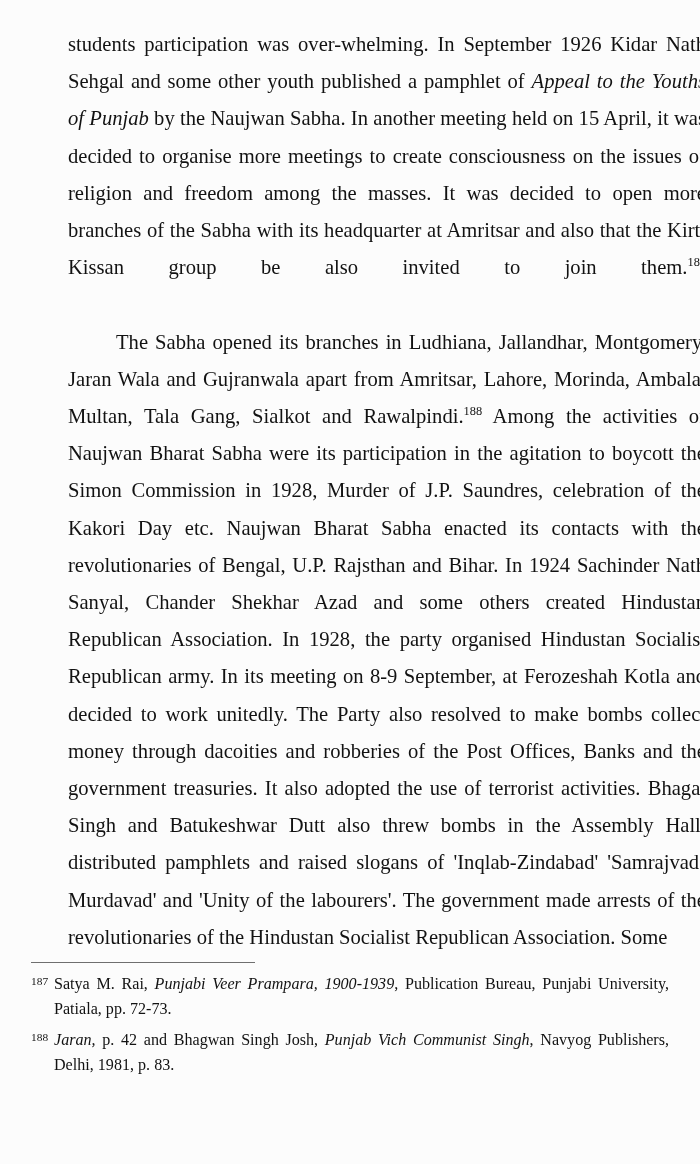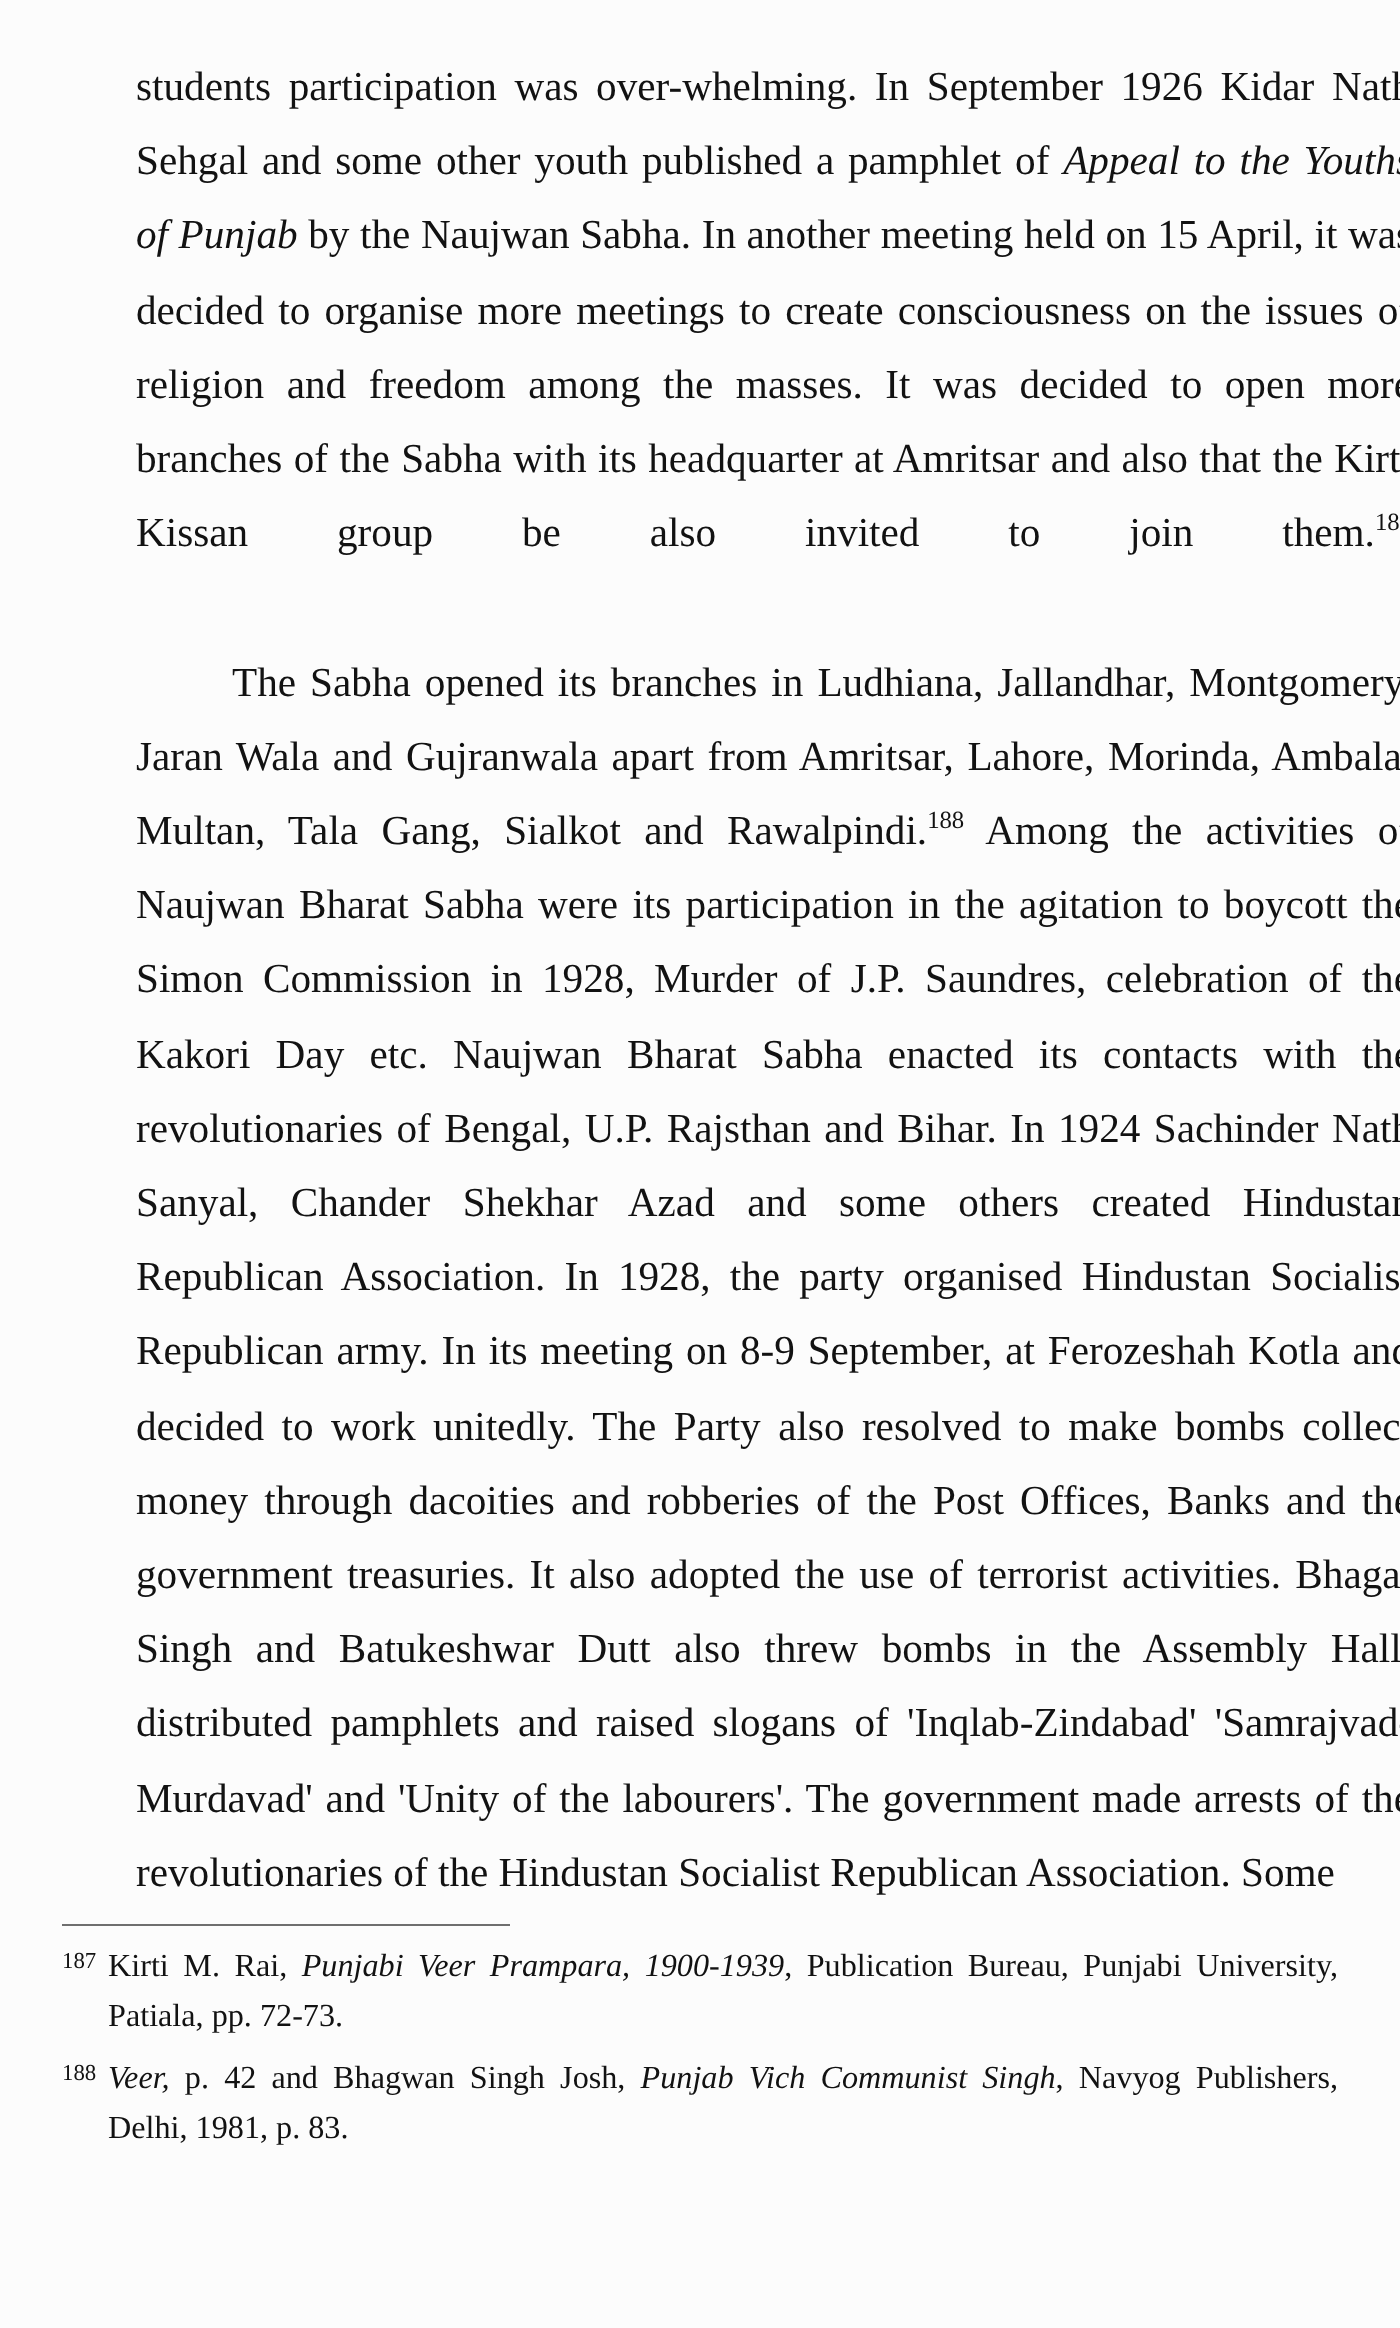--- a/index.html
+++ b/index.html
@@ -125,7 +125,7 @@
     <div class="footnotes-list">
         <div class="footnote">
           <span class="fn-marker">187</span>
-          <span class="fn-body no-stretch"><span>Kirti M. Rai, </span><em>Punjabi Veer Prampara, 1900-1939</em><span>, Publication Bureau, Punjabi University, Patiala, pp. 72-73.</span></span>
+          <span class="fn-body no-stretch"><span>Satya M. Rai, </span><em>Punjabi Veer Prampara, 1900-1939</em><span>, Publication Bureau, Punjabi University, Patiala, pp. 72-73.</span></span>
         </div>
         <div class="footnote">
           <span class="fn-marker">188</span>

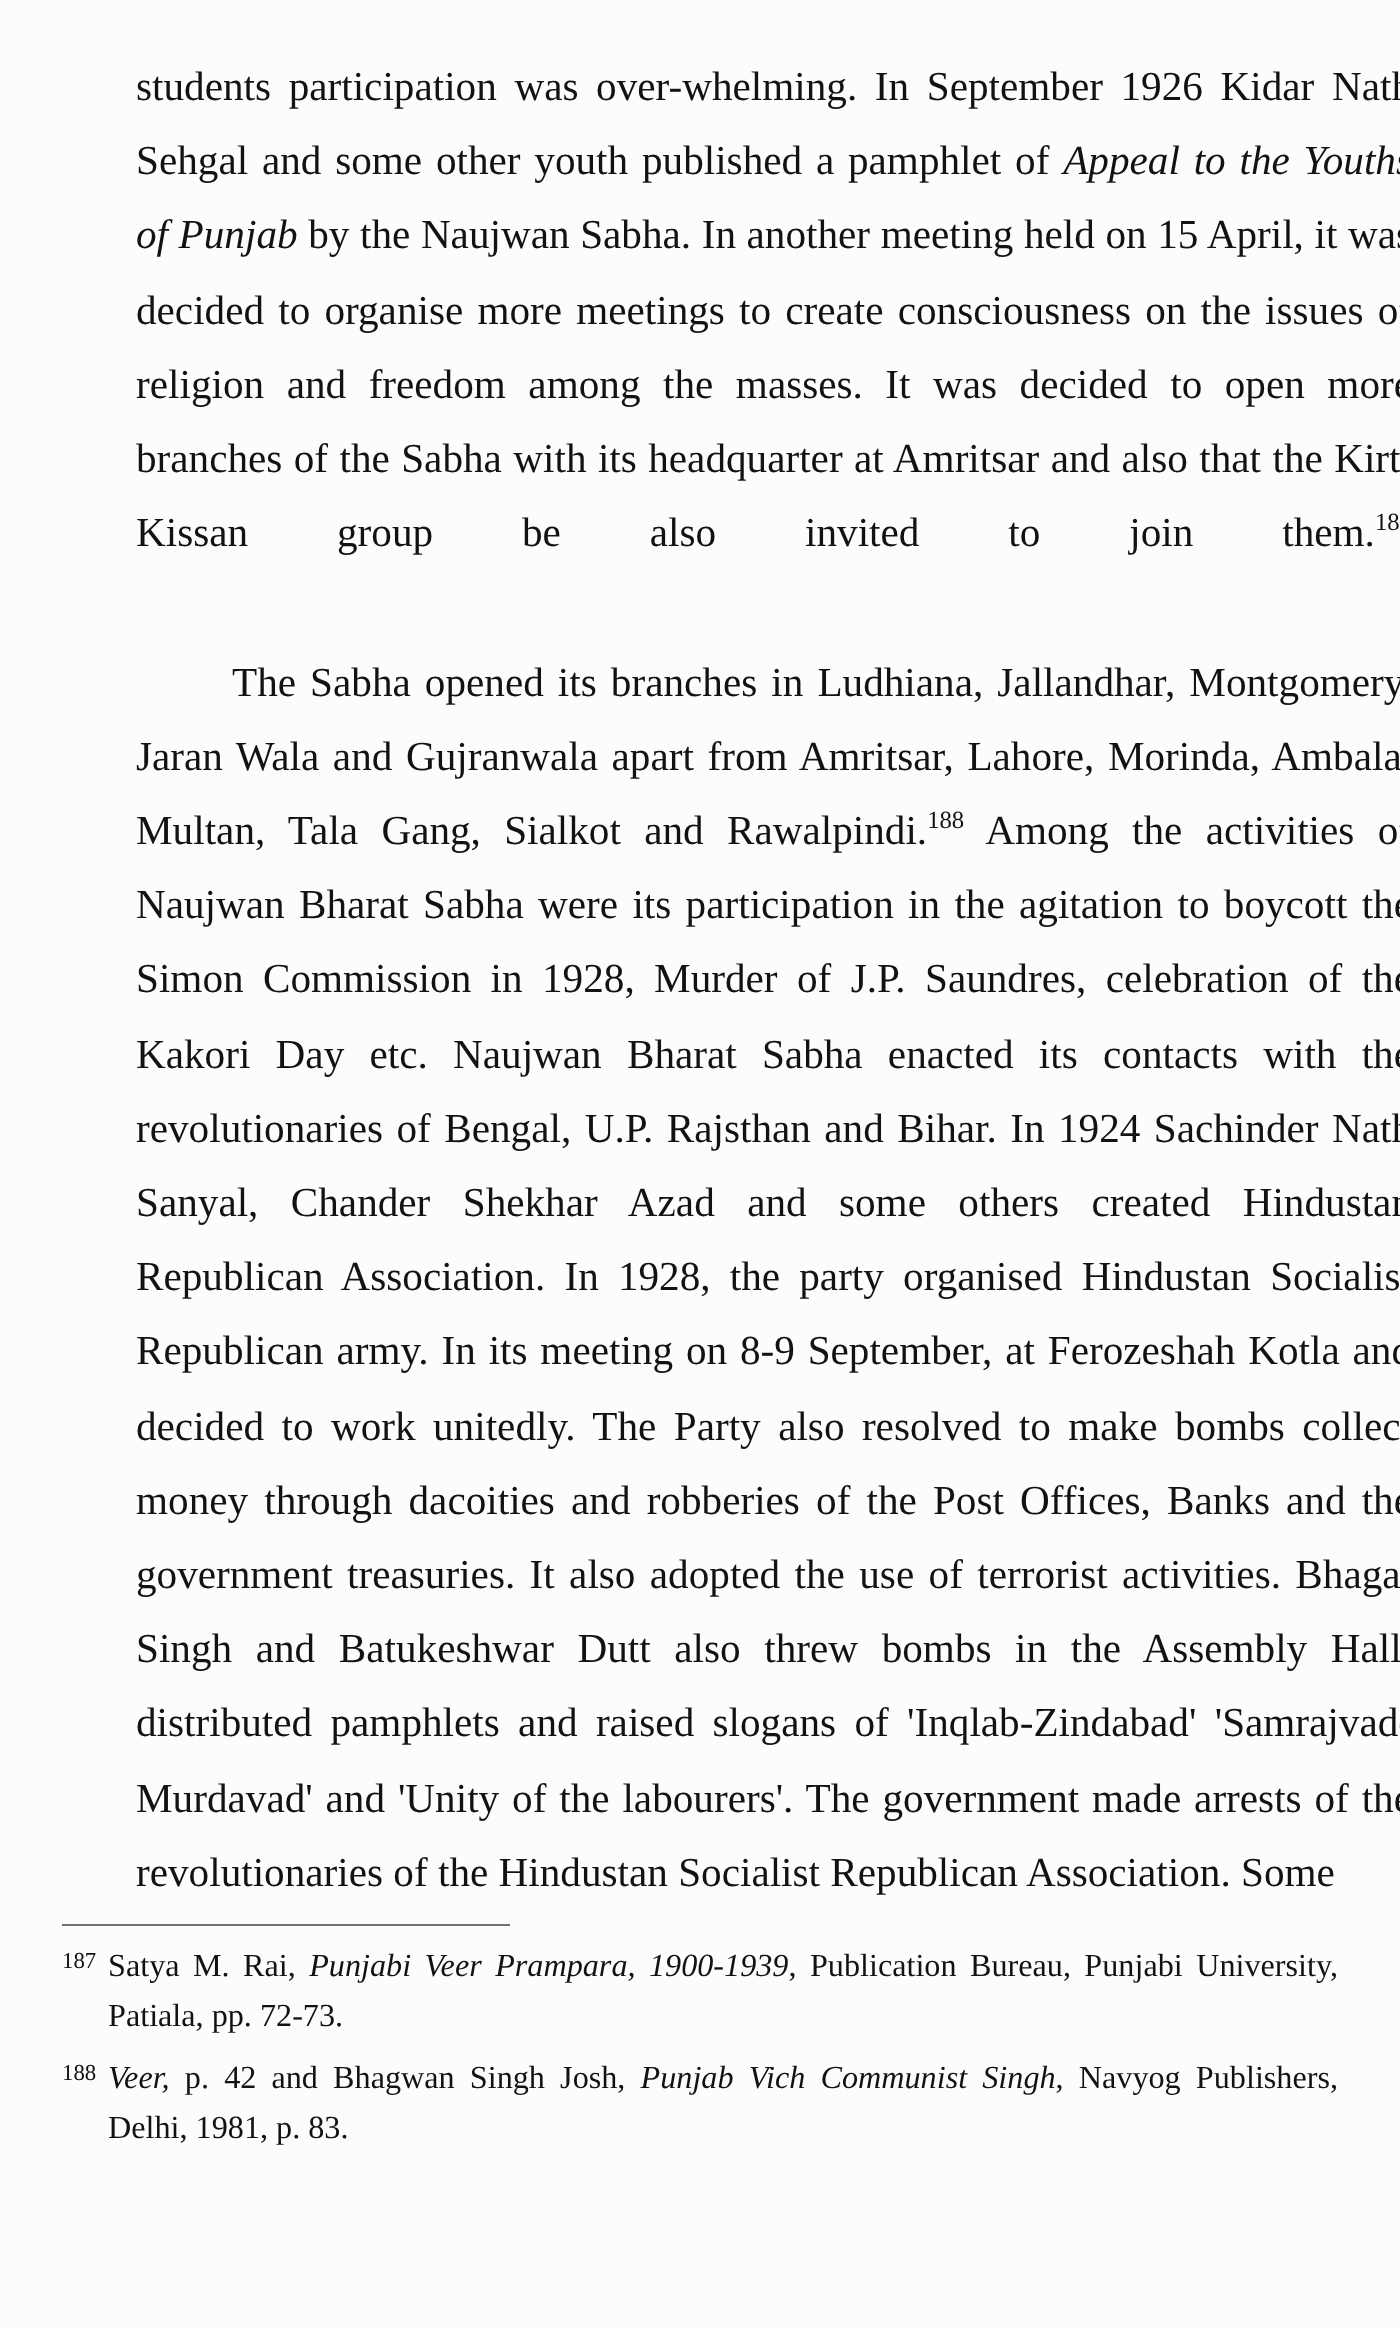--- a/index.html
+++ b/index.html
@@ -129,7 +129,7 @@
         </div>
         <div class="footnote">
           <span class="fn-marker">188</span>
-          <span class="fn-body no-stretch"><em>Veer,</em><span> p. 42 and Bhagwan Singh Josh, </span><em>Punjab Vich Communist Singh</em><span>, Navyog Publishers, Delhi, 1981, p. 83.</span></span>
+          <span class="fn-body no-stretch"><em>Jaran,</em><span> p. 42 and Bhagwan Singh Josh, </span><em>Punjab Vich Communist Singh</em><span>, Navyog Publishers, Delhi, 1981, p. 83.</span></span>
         </div>
       </div>
   </div>

